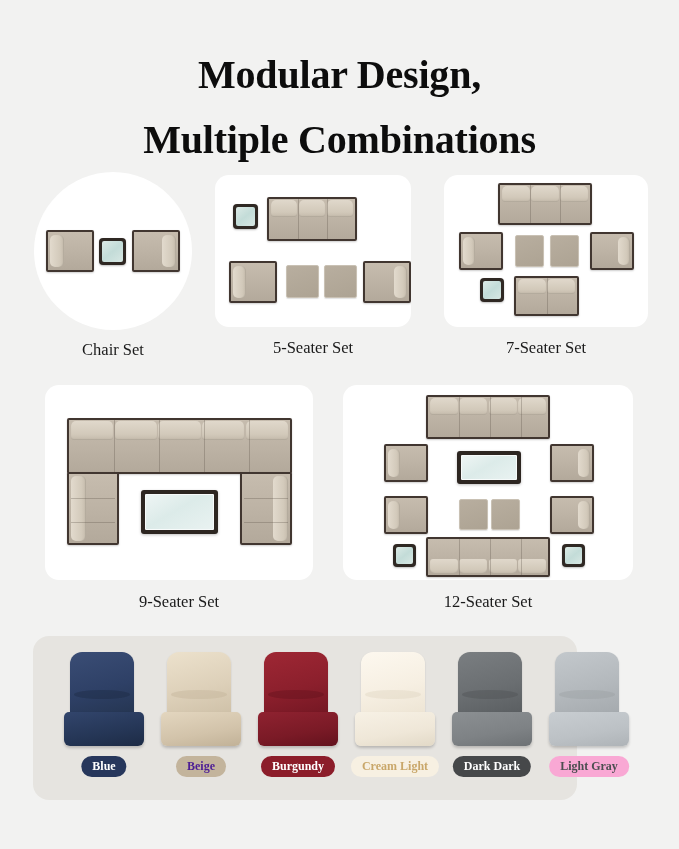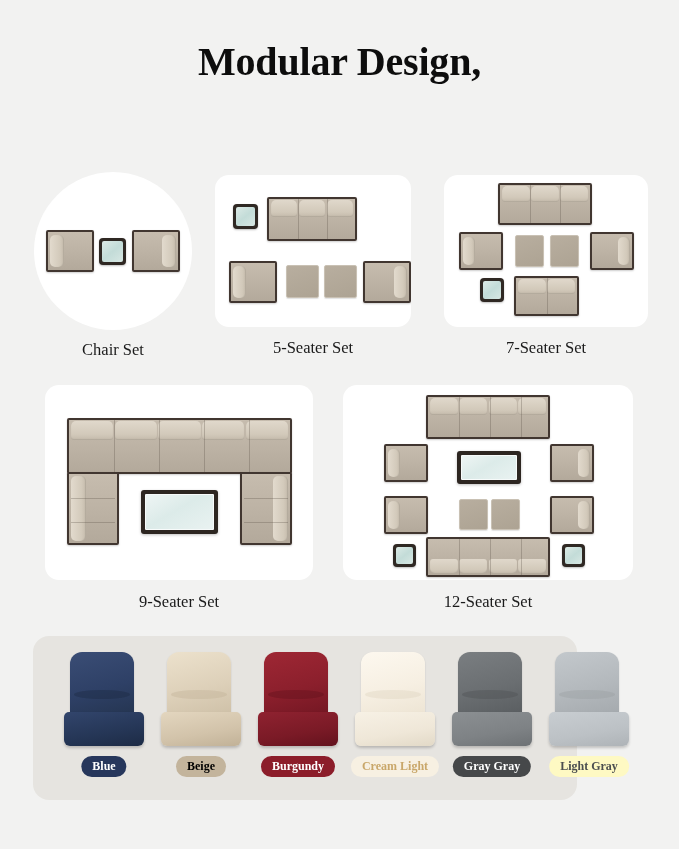--- a/index.html
+++ b/index.html
@@ -34,6 +34,7 @@
     line-height: 52px;
     color: #0d0d0d;
     letter-spacing: -0.2px;
+    margin-top: 13px;
   }
 
   

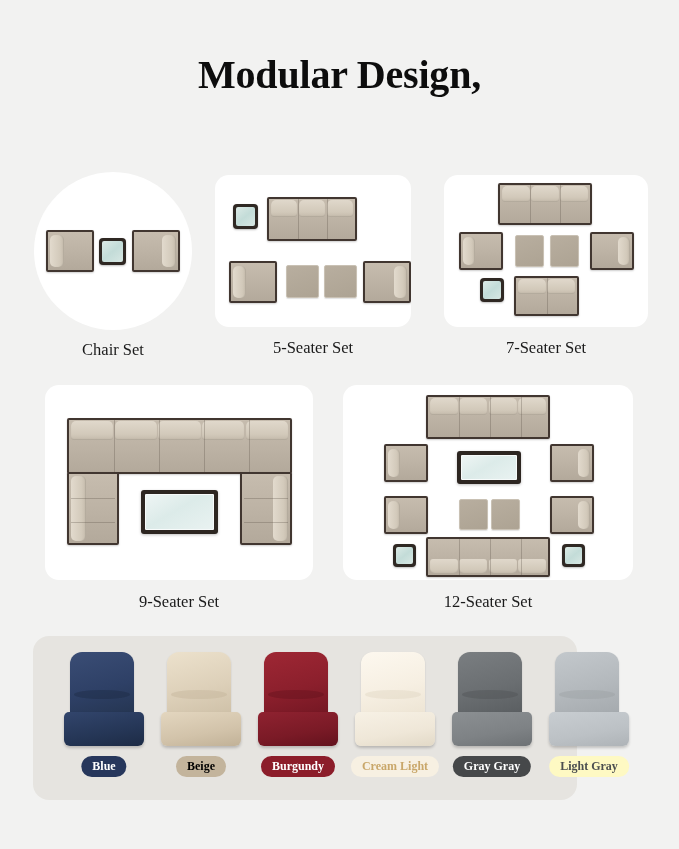--- a/index.html
+++ b/index.html
@@ -212,6 +212,7 @@
 
   <div class="title-block">
     <div class="title-line">Modular Design,</div>
+    <div class="title-line">Multiple Combinations</div>
   </div>
 
   <div class="card-cell" style="left:34px; top:172px; width:158px;">

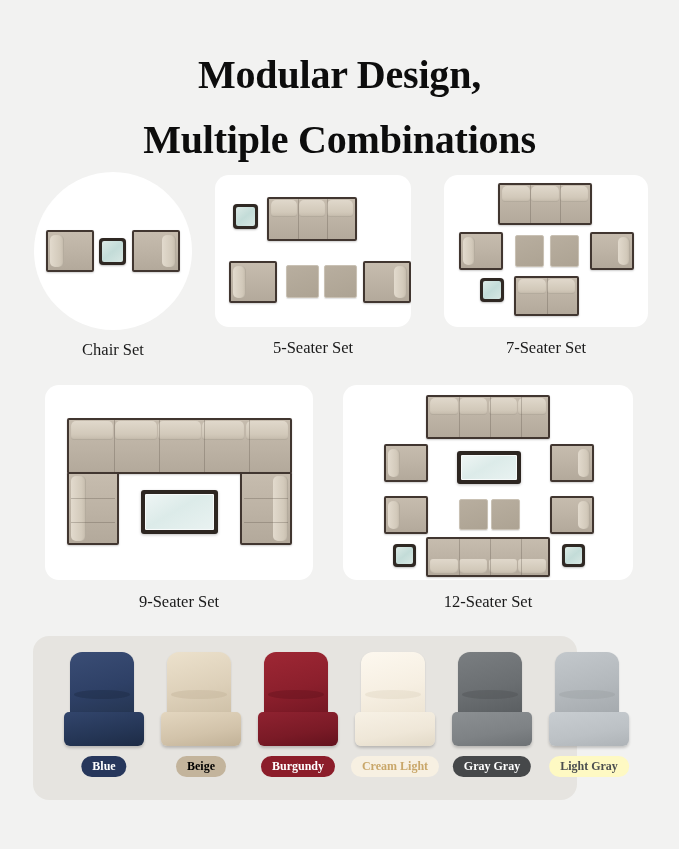--- a/index.html
+++ b/index.html
@@ -424,7 +424,7 @@
         <div class="cu-crease" style="background:#bfb096;"></div>
         <div class="cu-seat" style="background:linear-gradient(170deg,#e3d6bf 0%,#d2c3aa 60%,#c1b197 100%);"></div>
       </div>
-      <div class="pill" style="background:#c3b49c; color:#000000;">Beige</div>
+      <div class="pill" style="background:#c3b49c; color:#4c1d95;">Beige</div>
     </div>
 
     <div class="swatch" style="left:217px;">

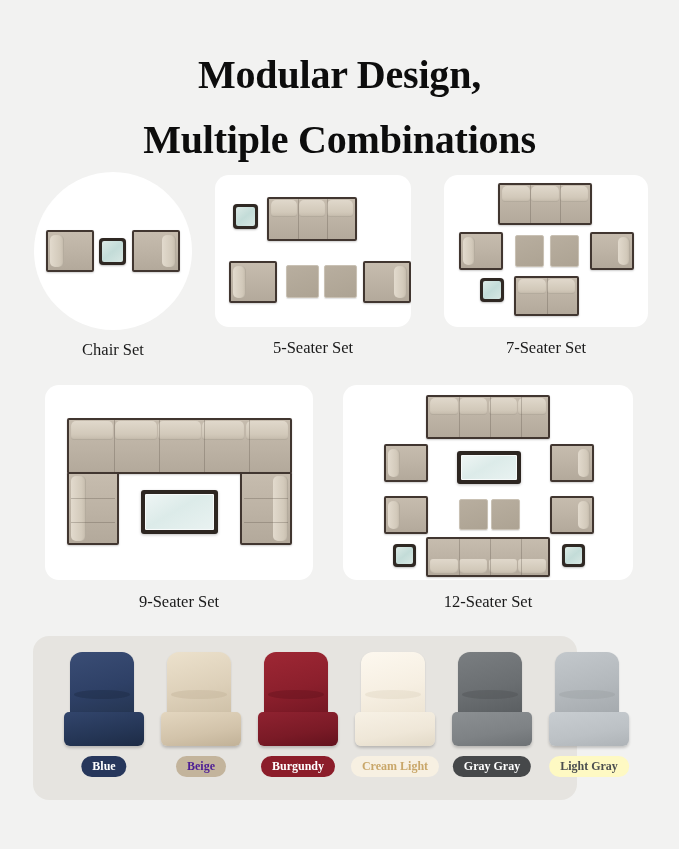--- a/index.html
+++ b/index.html
@@ -451,7 +451,7 @@
         <div class="cu-crease" style="background:#4b4f52;"></div>
         <div class="cu-seat" style="background:linear-gradient(170deg,#8b8f92 0%,#7e8285 60%,#6d7174 100%);"></div>
       </div>
-      <div class="pill" style="background:#46484a; color:#ffffff;">Gray Gray</div>
+      <div class="pill" style="background:#46484a; color:#ffffff;">Dark Dark</div>
     </div>
 
     <div class="swatch" style="left:508px;">

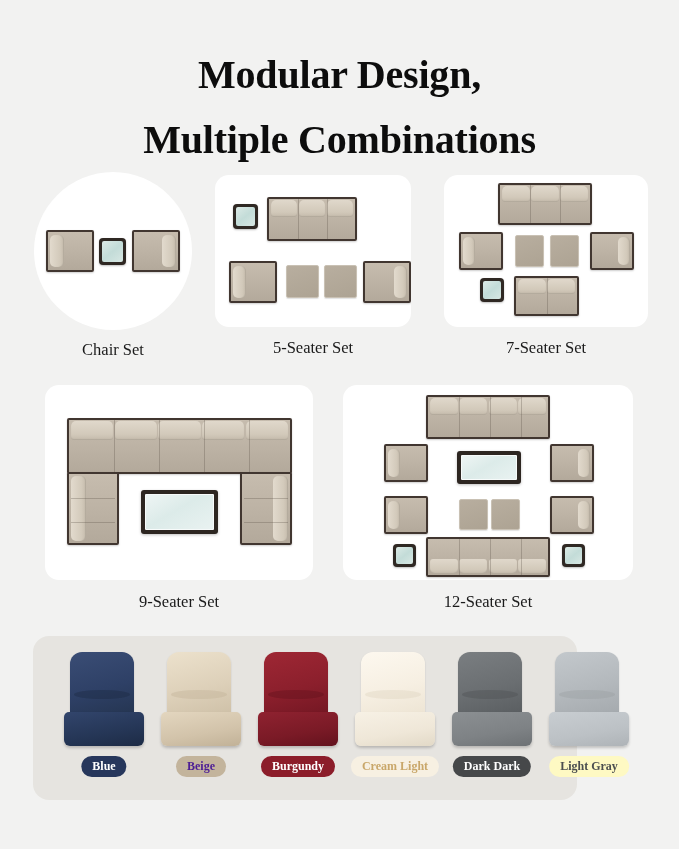--- a/index.html
+++ b/index.html
@@ -460,7 +460,7 @@
         <div class="cu-crease" style="background:#989da1;"></div>
         <div class="cu-seat" style="background:linear-gradient(170deg,#c8cdd1 0%,#bcc1c5 60%,#aeb3b7 100%);"></div>
       </div>
-      <div class="pill" style="background:#fef9c3; color:#4b4e50;">Light Gray</div>
+      <div class="pill" style="background:#f9a8d4; color:#4b4e50;">Light Gray</div>
     </div>
 
   </div>

